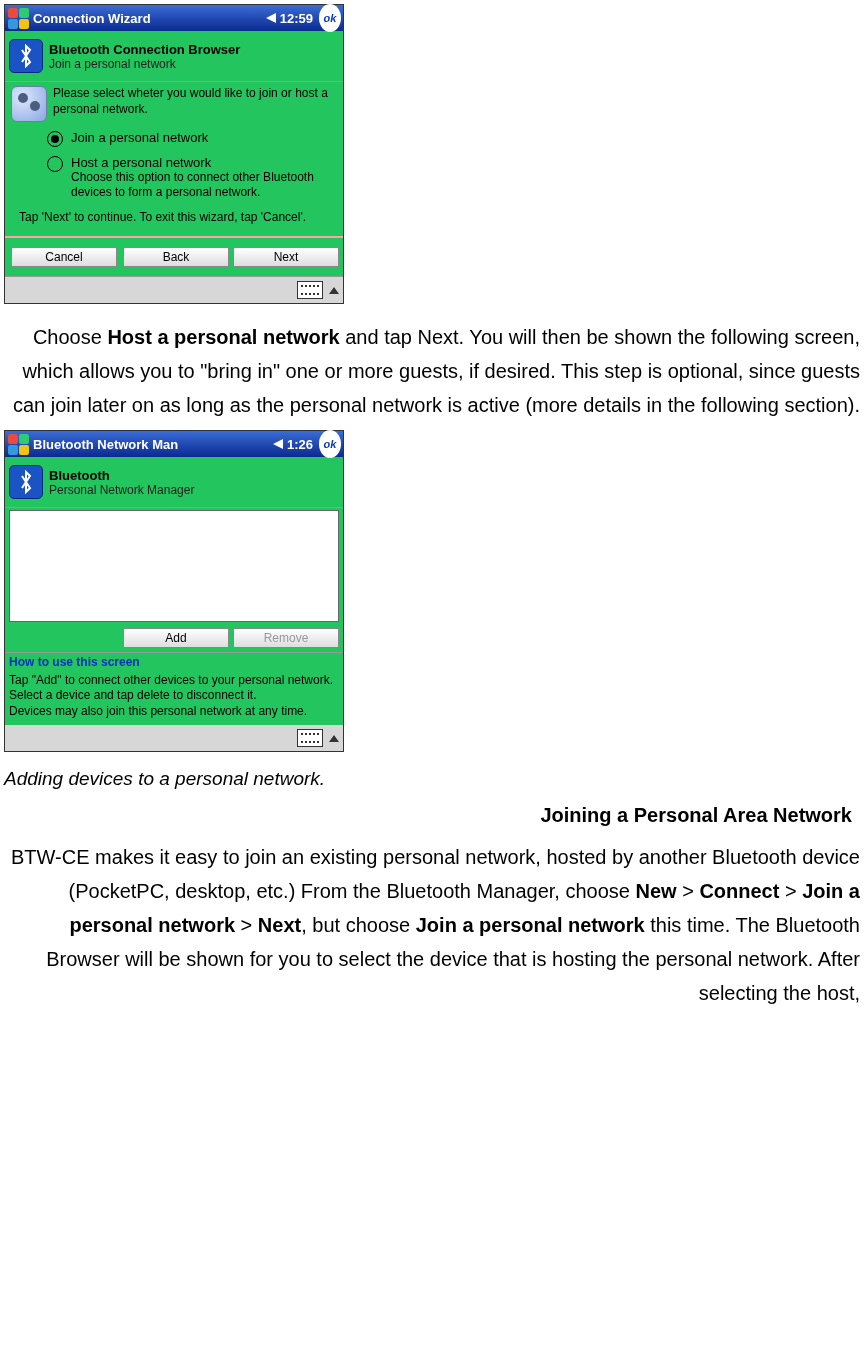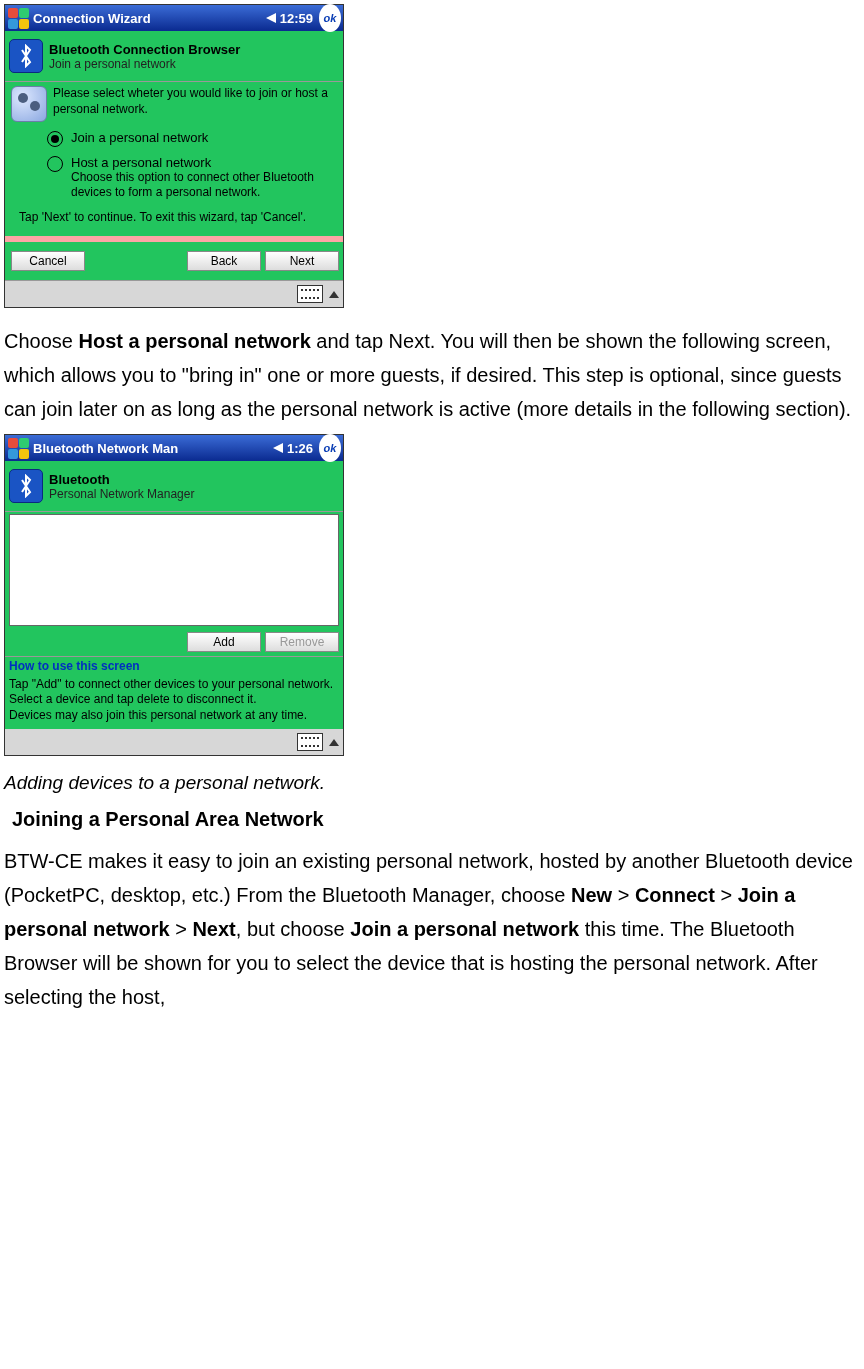--- a/index.html
+++ b/index.html
@@ -69,7 +69,7 @@
   }
   .bt-header-text .line1 { font-weight:bold;font-size:13px; }
   .bt-header-text .line2 { font-size:12px;color:#222; }
-  .wiz-body { padding:4px 6px; border-bottom:6px solid #fca5a5; }
+  .wiz-body { padding:4px 6px; border-bottom:2px solid #fca5a5; }
   .wiz-prompt { display:flex; }
   .wiz-icon {
     width:34px;height:34px;flex:none;margin-right:6px;

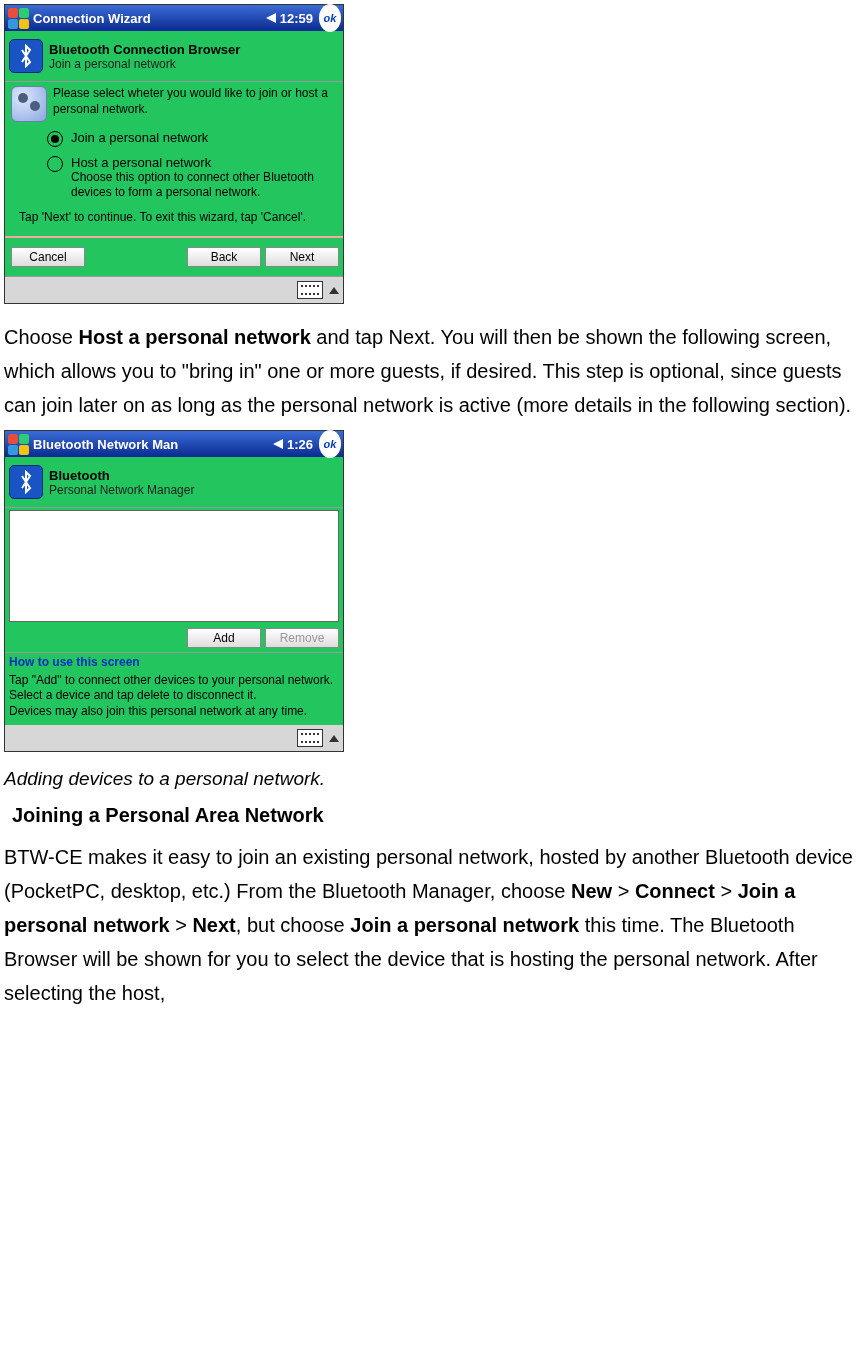--- a/index.html
+++ b/index.html
@@ -95,7 +95,7 @@
   .button-bar{display:flex;padding:4px;border-bottom:1px solid #999;height:30px;align-items:center;}
   .spacer{flex:1;}
   .winbtn{
-    font-size:12px;padding:2px 0;width:72px;text-align:center;
+    font-size:12px;padding:2px 16px;width:72px;text-align:center;
     background:linear-gradient(to bottom,#fff,#ddd);border:1px solid #888;
     margin-left:4px;
   }

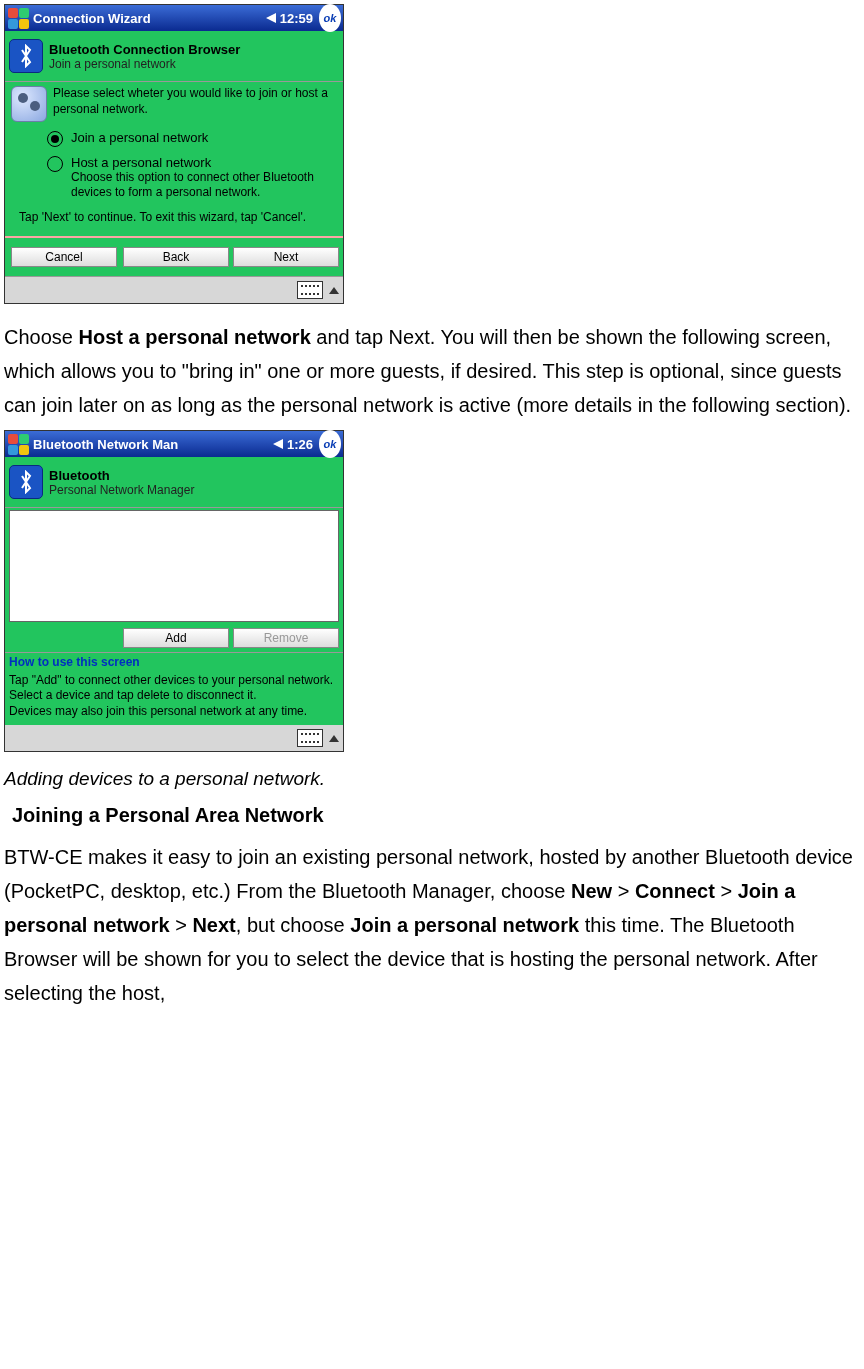--- a/index.html
+++ b/index.html
@@ -114,7 +114,7 @@
   .how-section{border-top:1px solid #999;padding:2px 4px 6px 4px;font-size:12px;line-height:1.3;}
   .how-title{color:#0030c0;font-weight:bold;margin-bottom:2px;}
 
-  .body-text{line-height:1.7;margin:8px 0;}
+  .body-text{line-height:1.7;margin:8px 0;text-align:right;}
   .caption{font-style:italic;font-size:19px;margin:6px 0 6px 0;}
   .heading{font-weight:bold;margin-top:4px;}
   b{font-weight:bold;}

